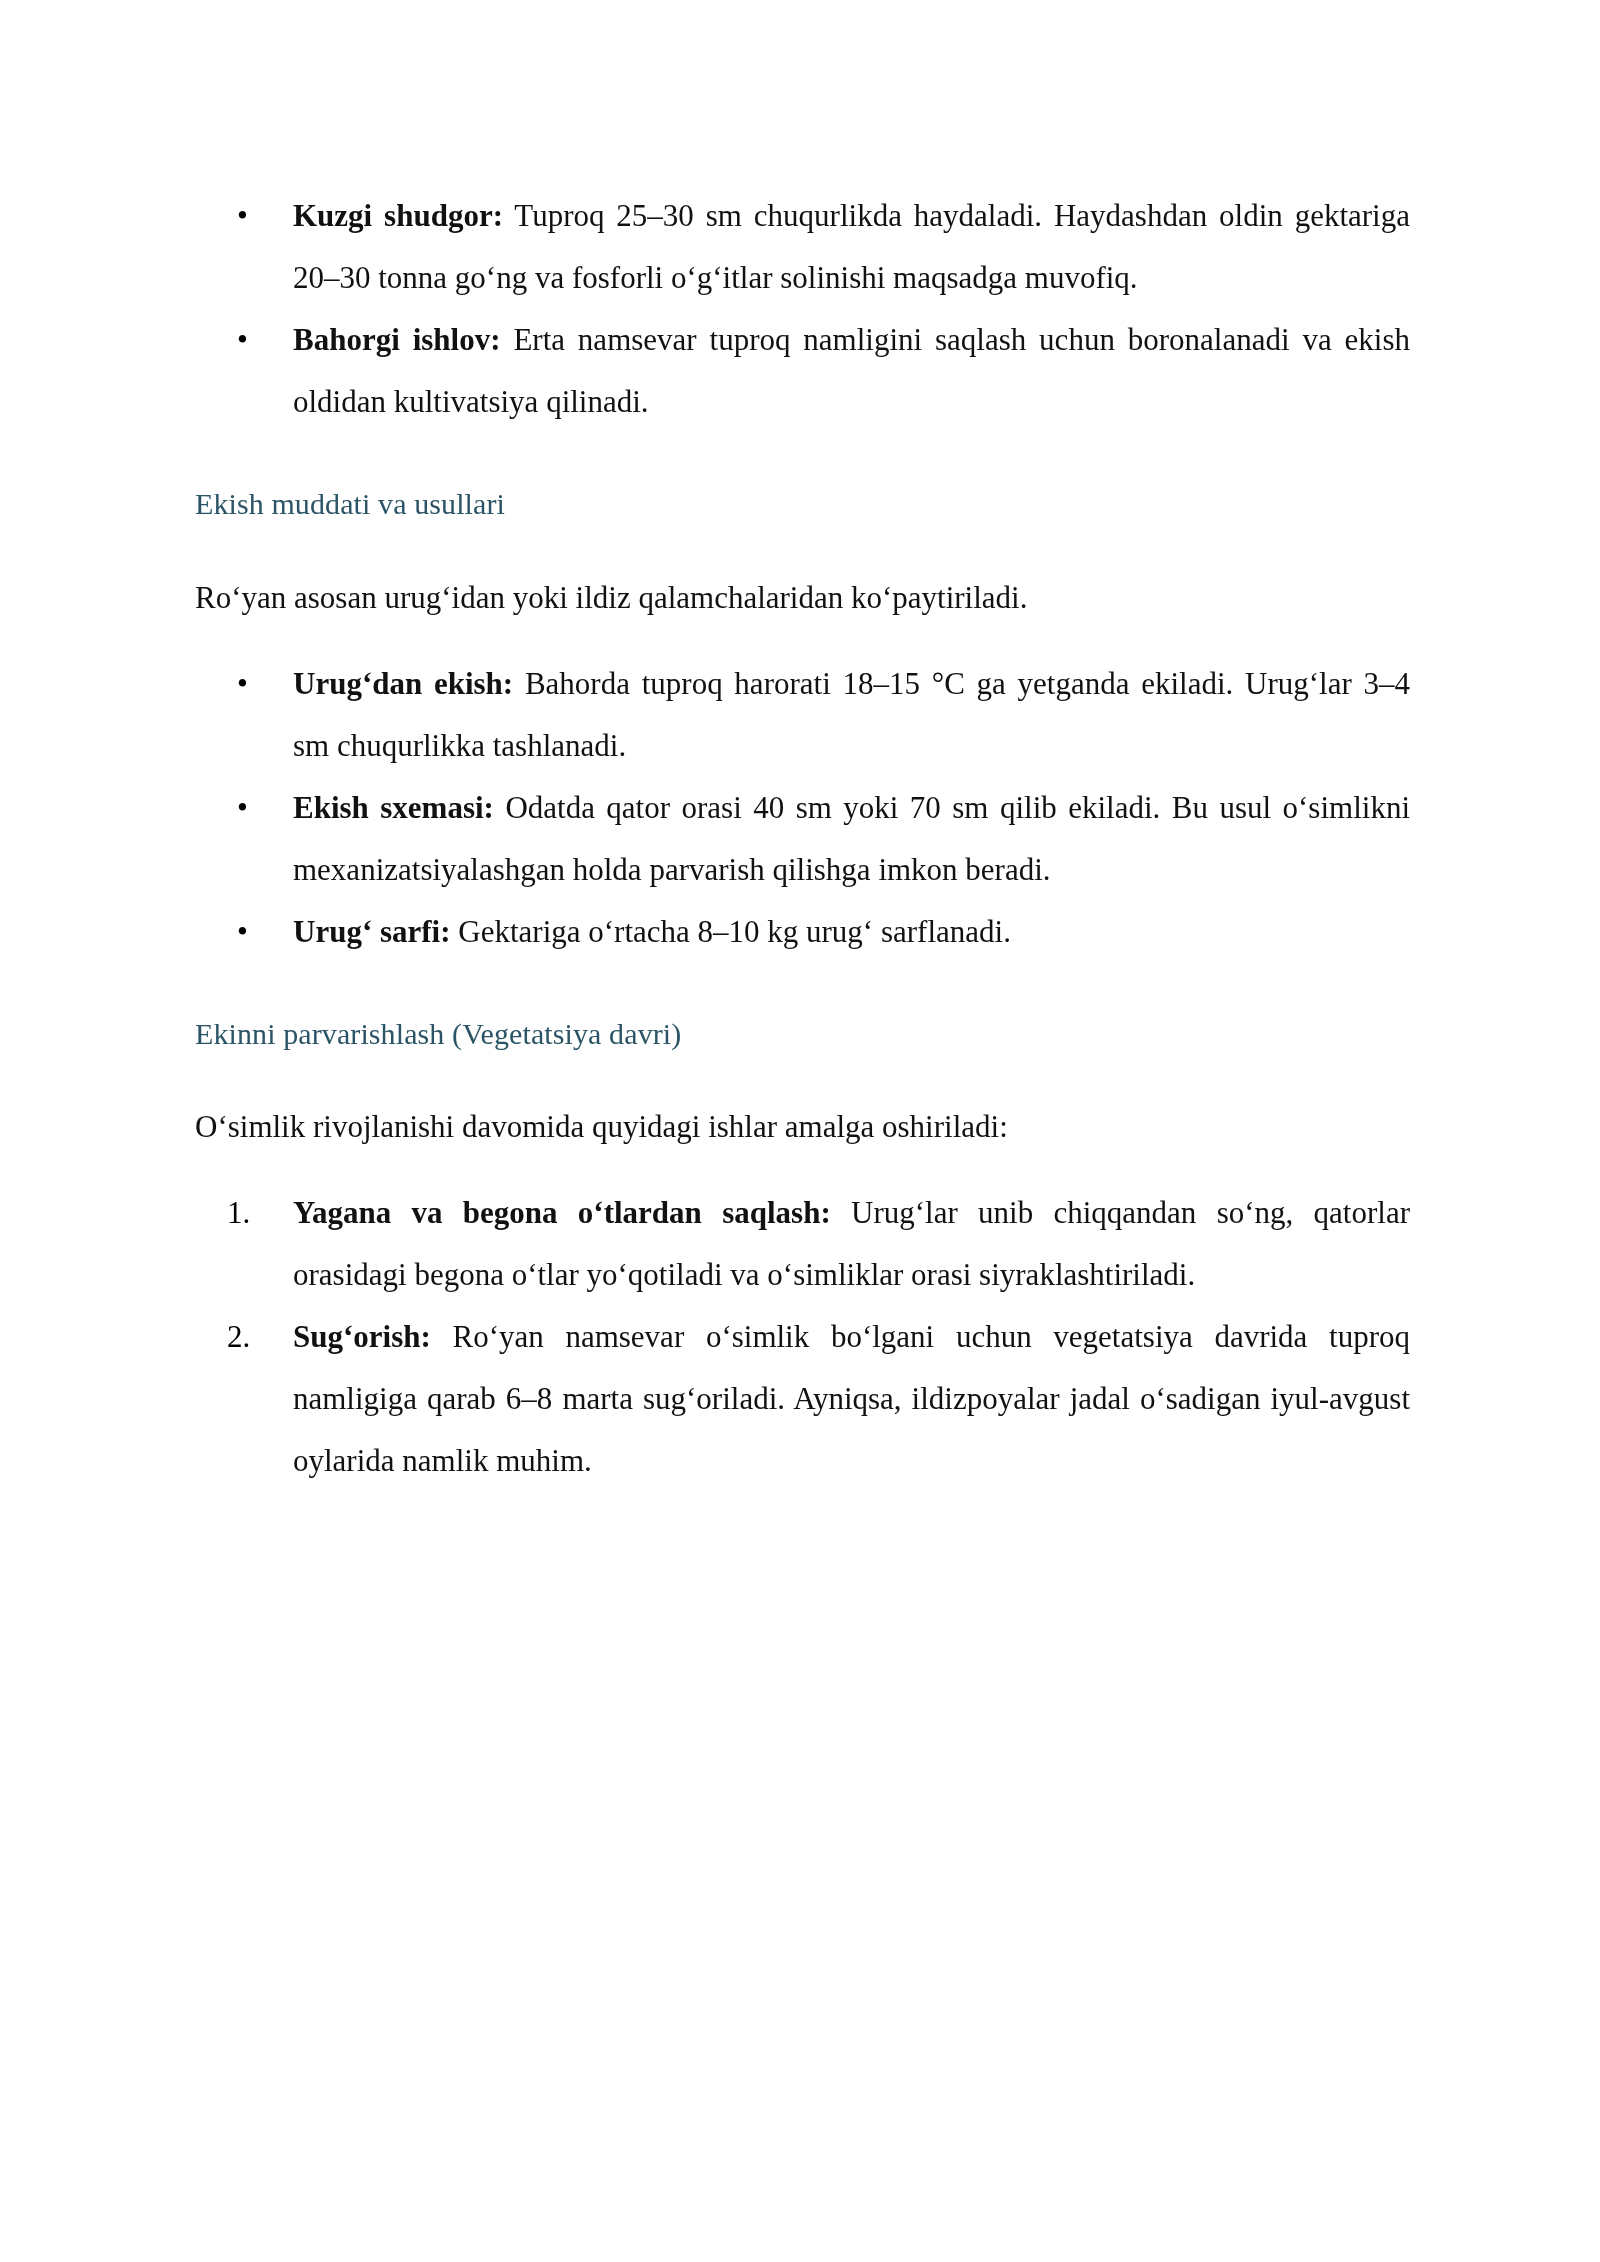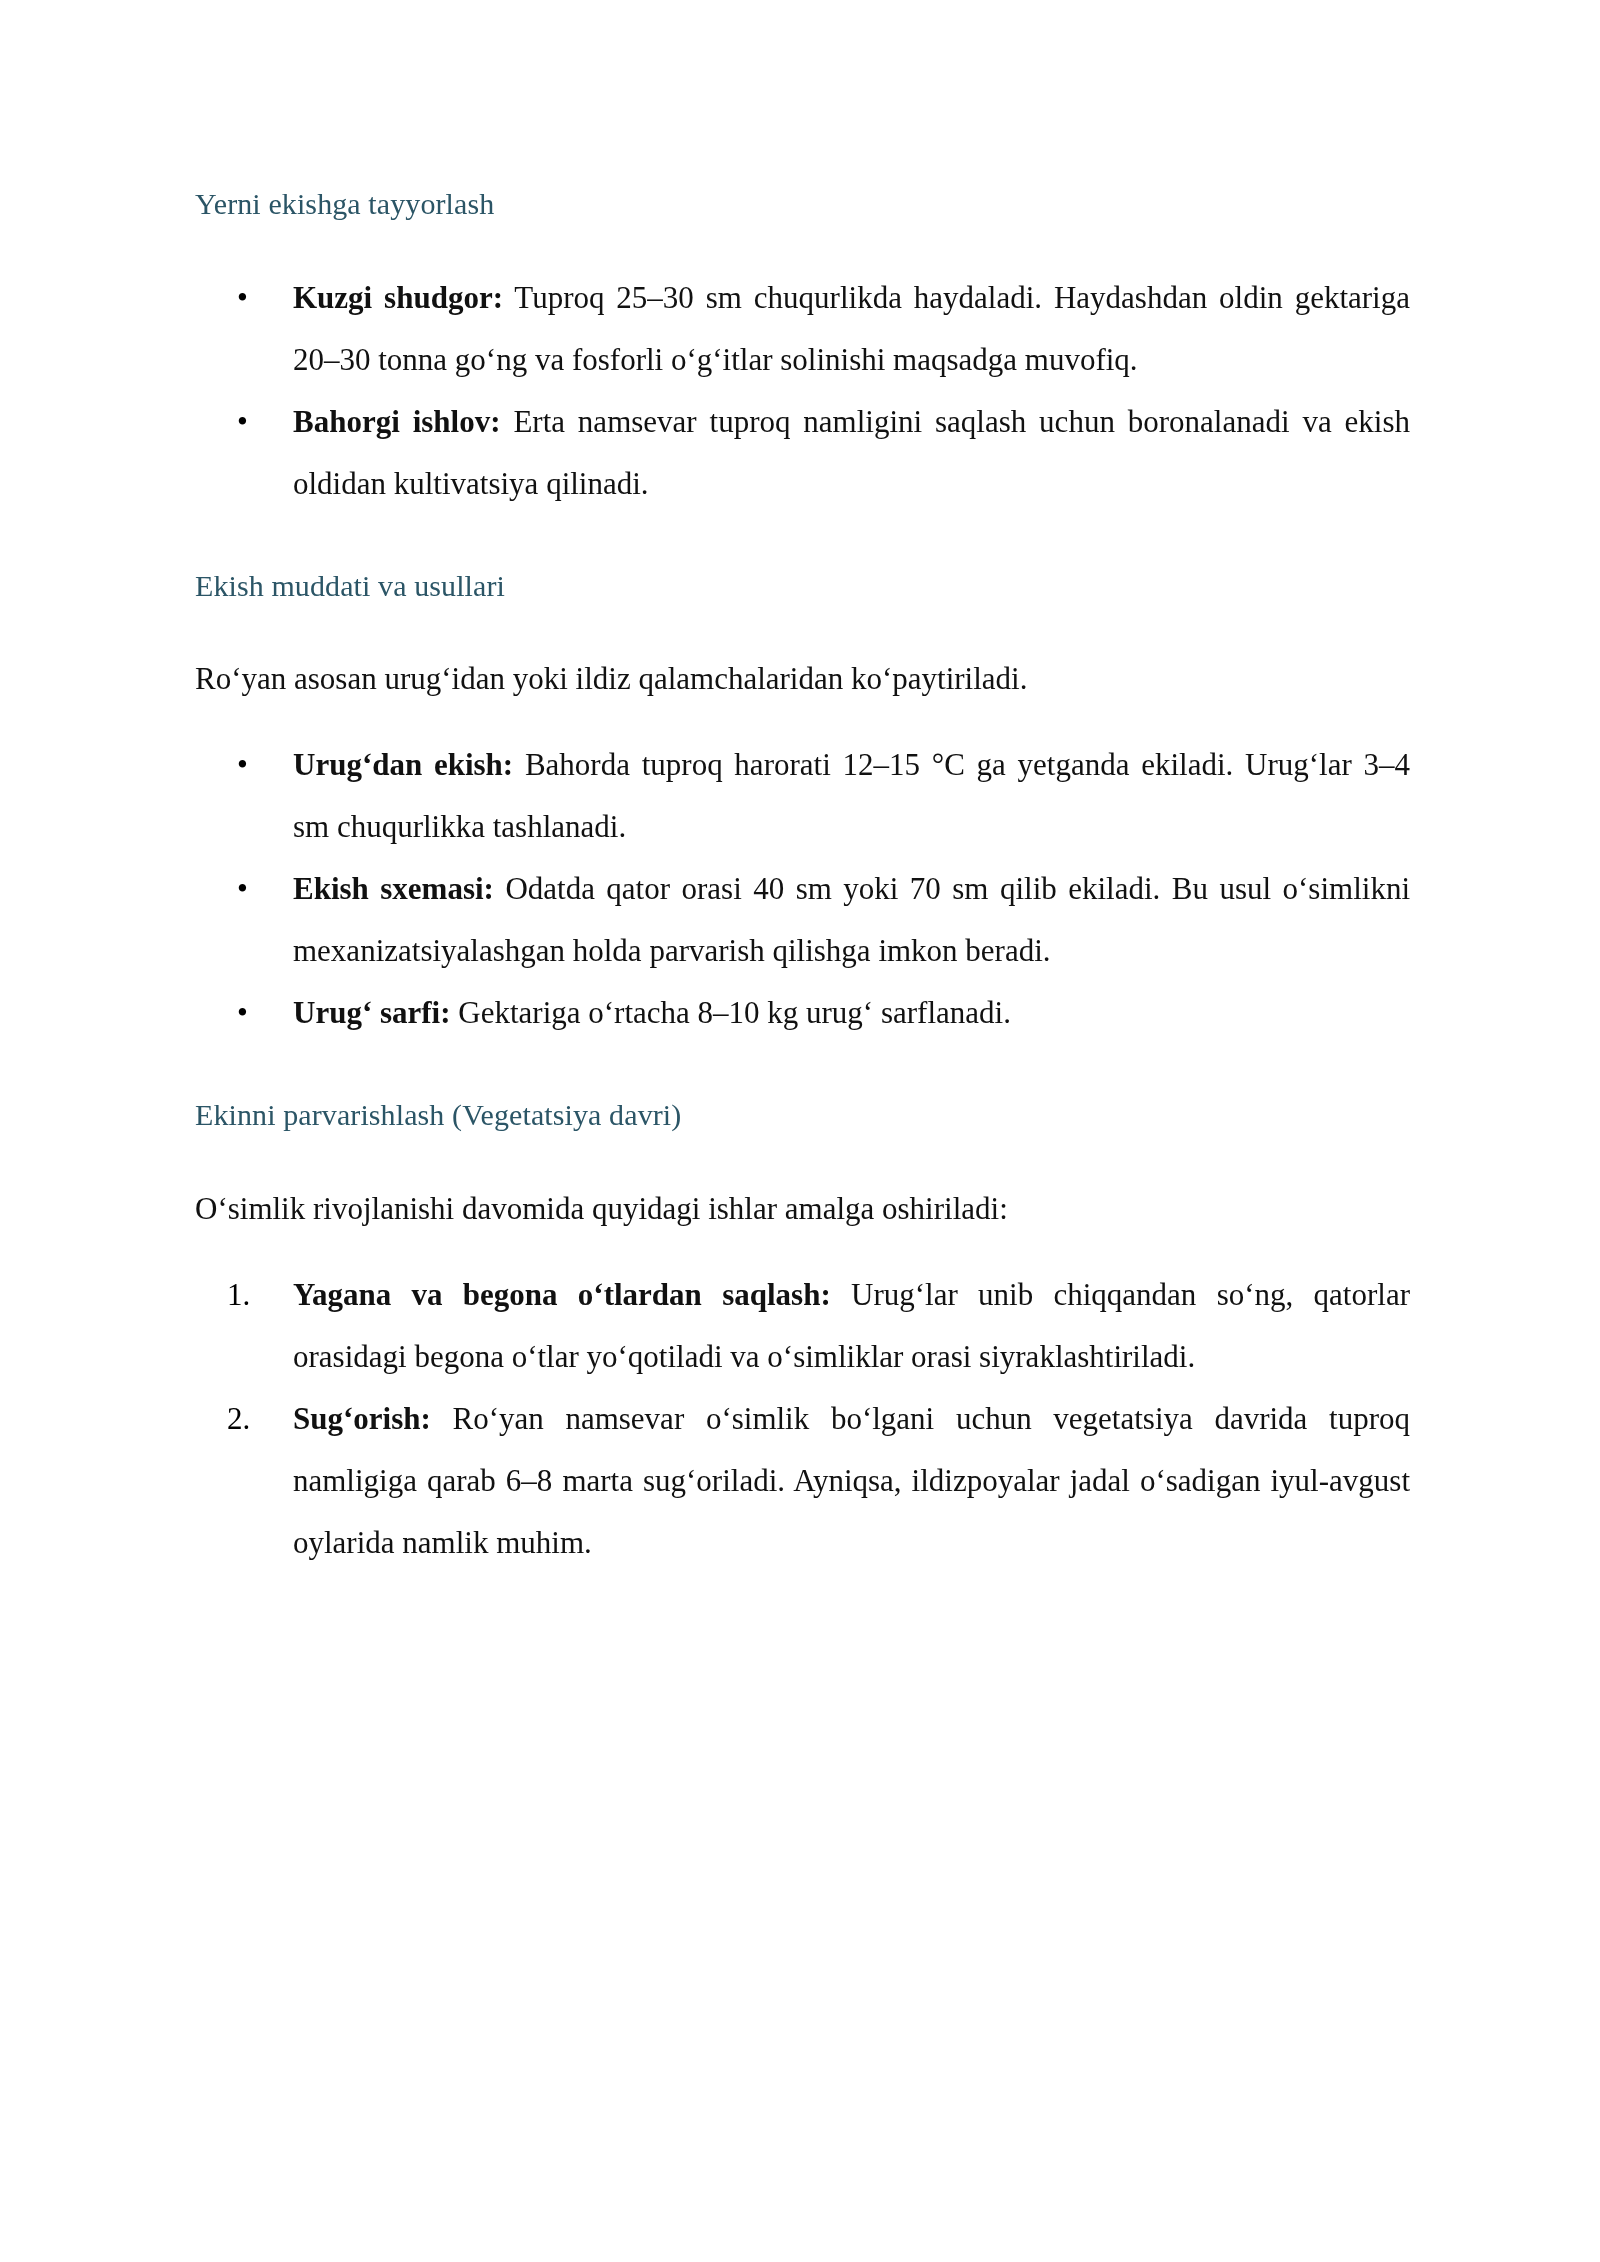--- a/index.html
+++ b/index.html
@@ -106,9 +106,6 @@
 <div class="page">
   <div class="doc-body">
 
-    <div class="heading-block">
-      <h2 class="section-heading">Yerni ekishga tayyorlash</h2>
-    </div>
     <div class="list-block">
       <ul class="bullets">
         <li>

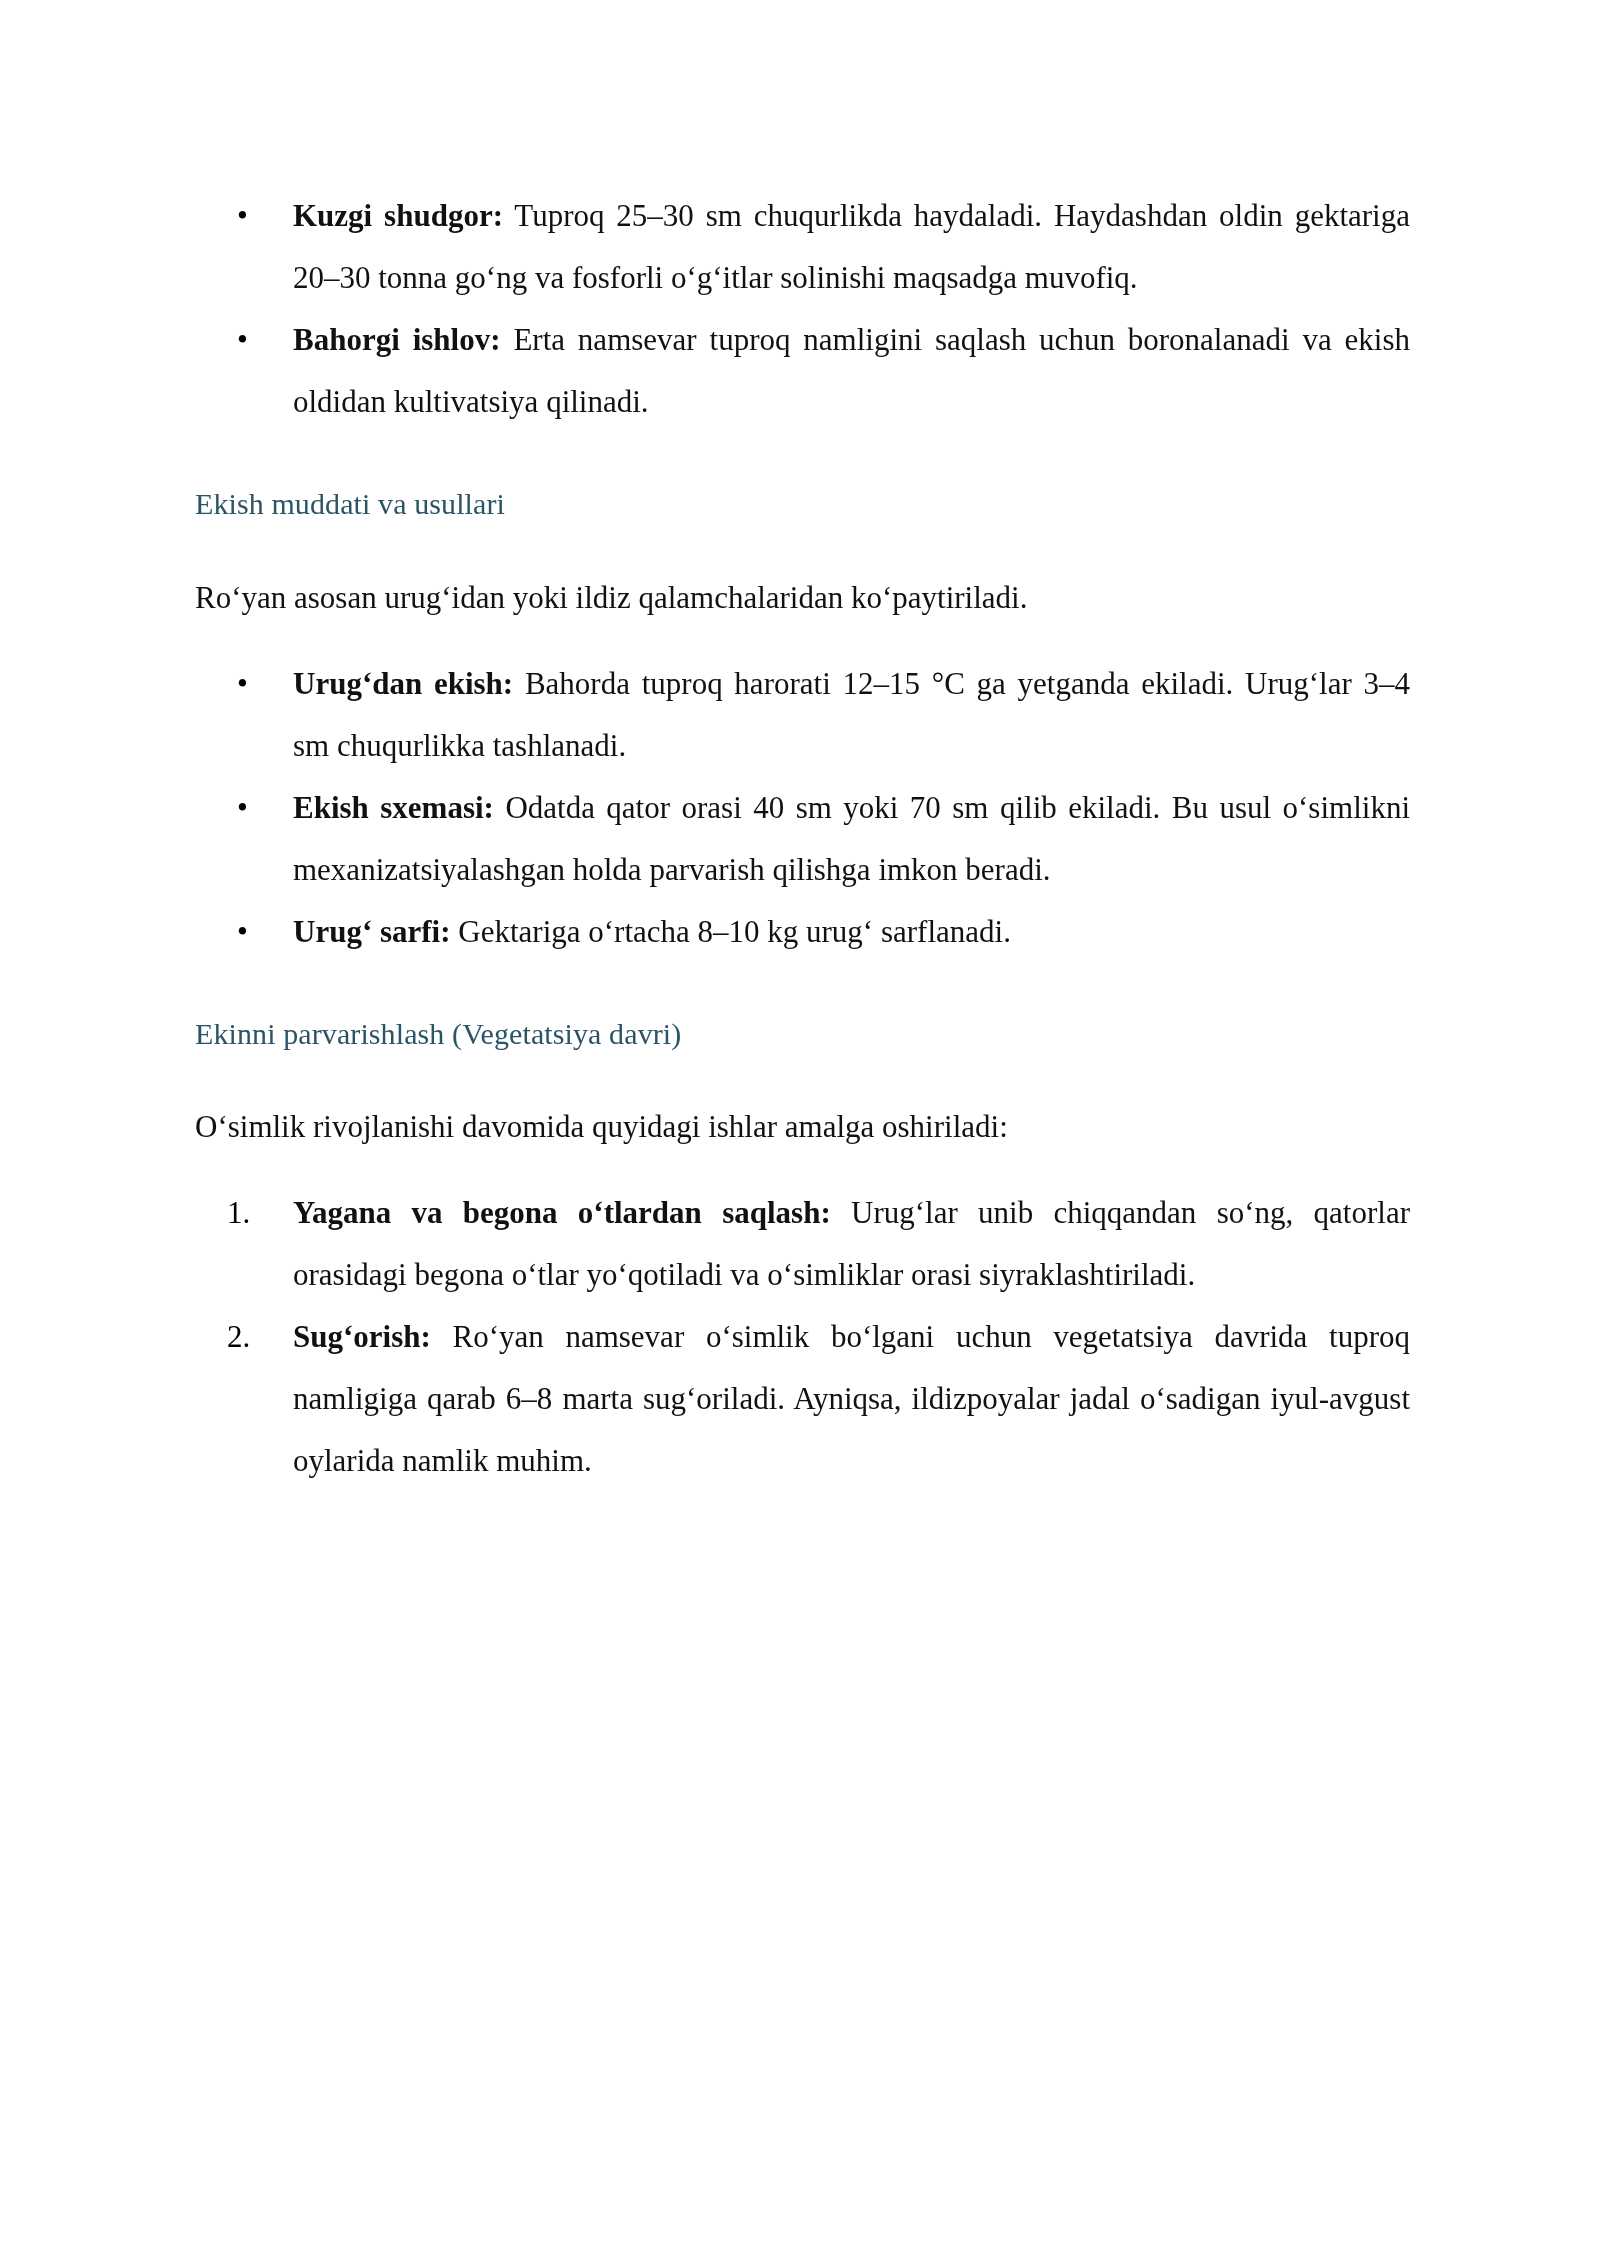--- a/index.html
+++ b/index.html
@@ -129,7 +129,7 @@
       <ul class="bullets">
         <li>
           <span class="marker">•</span>
-          <span class="lead">Urug‘dan ekish:</span><span class="rest"> Bahorda tuproq harorati 12–15 °C ga yetganda ekiladi. Urug‘lar 3–4 sm chuqurlikka tashlanadi.</span>
+          <span class="lead">Urug‘dan ekish:</span><span class="rest"> Bahorda tuproq harorati 18–15 °C ga yetganda ekiladi. Urug‘lar 3–4 sm chuqurlikka tashlanadi.</span>
         </li>
         <li>
           <span class="marker">•</span>

